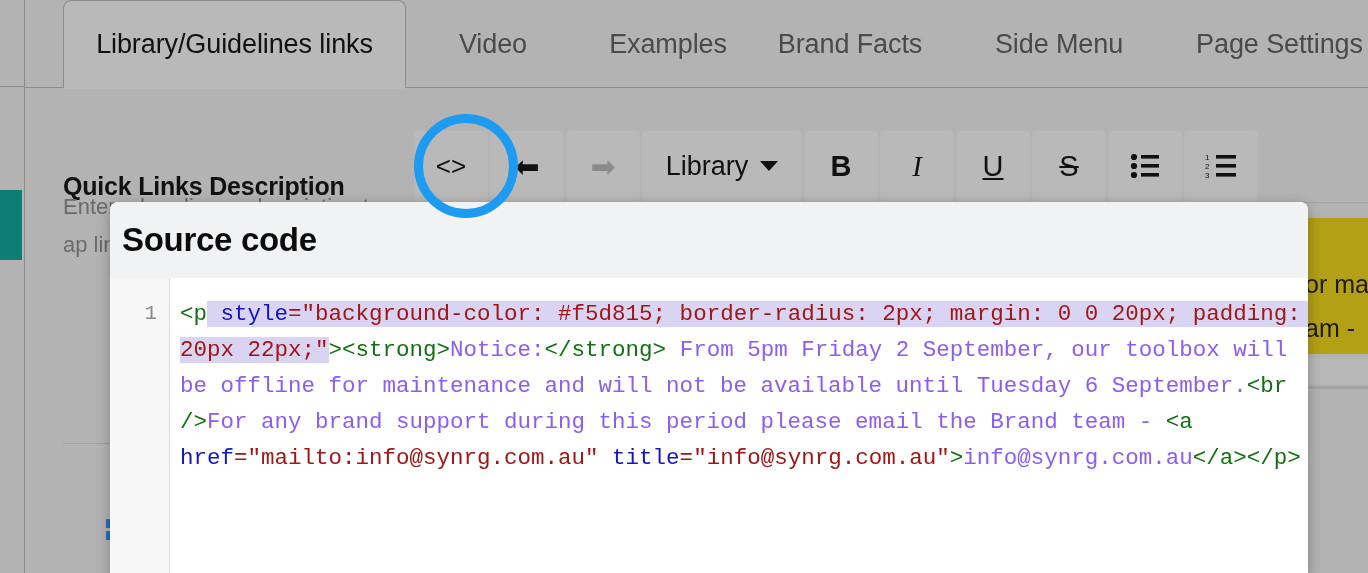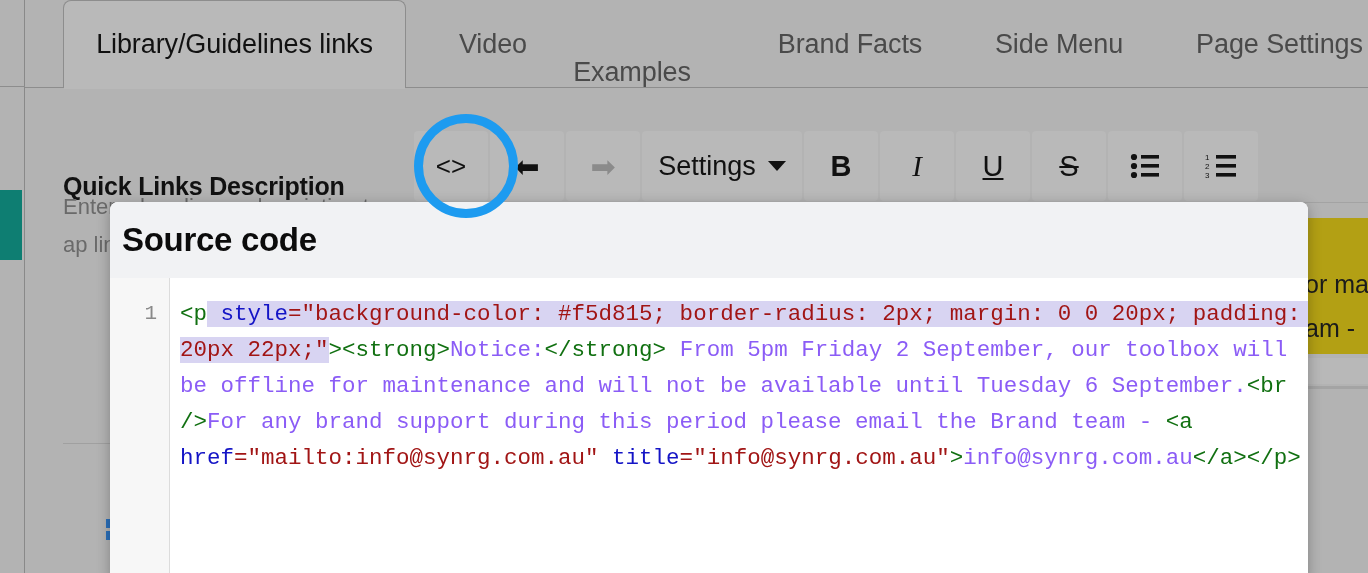--- a/index.html
+++ b/index.html
@@ -297,7 +297,7 @@
       <div class="tab" style="left: 404px; width: 128px;">
         <span>Video</span>
       </div>
-      <div class="tab" style="left: 516px; width: 182px; align-items: flex-end;">
+      <div class="tab" style="left: 552px; width: 182px;">
         <span>Examples</span>
       </div>
       <div class="tab" style="left: 714px; width: 222px;">

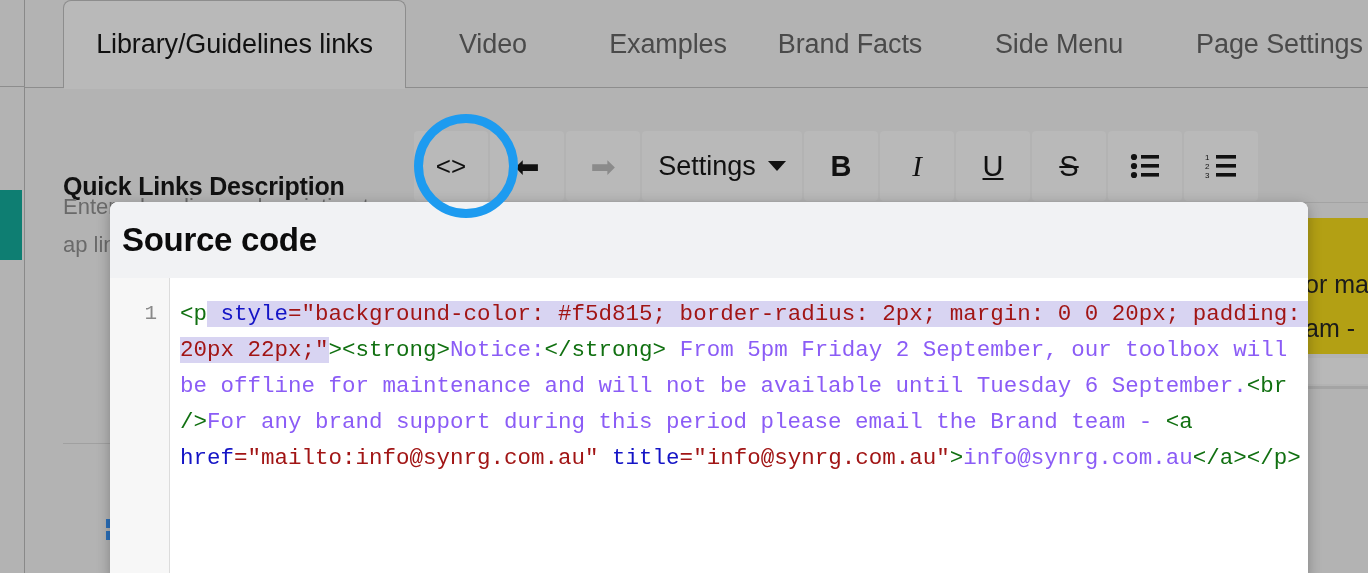--- a/index.html
+++ b/index.html
@@ -335,7 +335,7 @@
       <span class="glyph-arrow dim">➡</span>
     </button>
     <button class="tbtn formats">
-      <span>Settings</span>
+      <span>Library</span>
       <span class="caret-down"></span>
     </button>
     <button class="tbtn wide">

